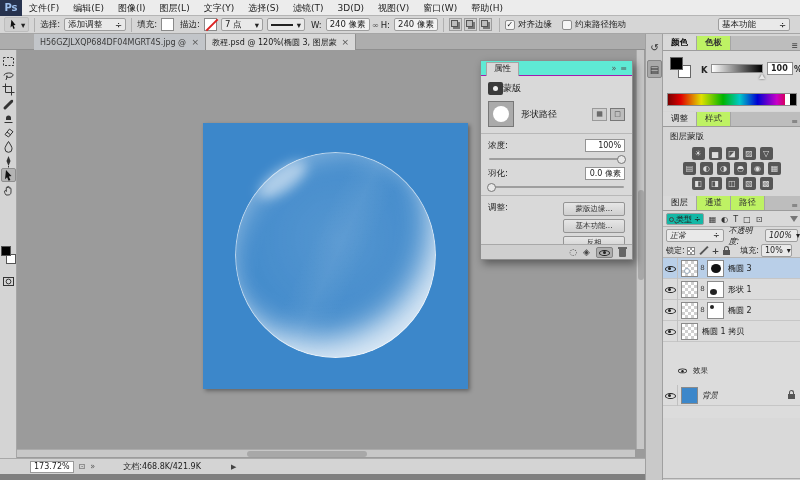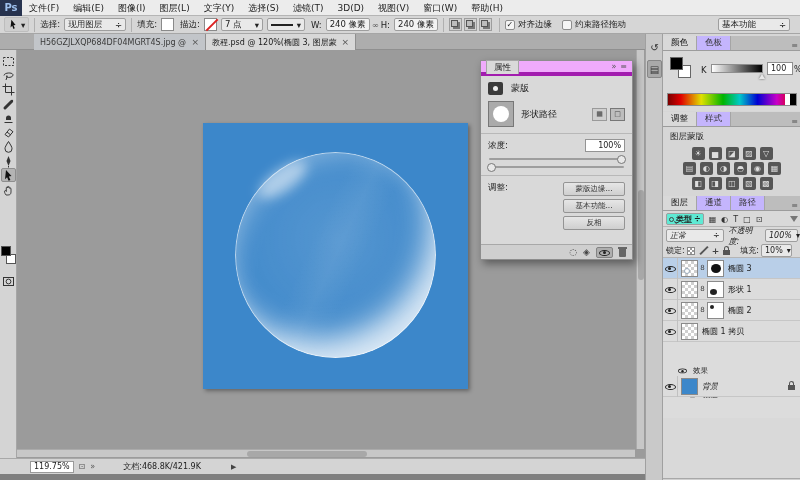--- a/index.html
+++ b/index.html
@@ -201,7 +201,7 @@
     <span class="ob-sep"></span>
     <span class="obl">选择:</span>
     <span class="dd" style="width:62px">
-      <span>现用图层</span>
+      <span>添加调整</span>
       <span>÷</span>
     </span>
     <span class="ob-sep"></span>

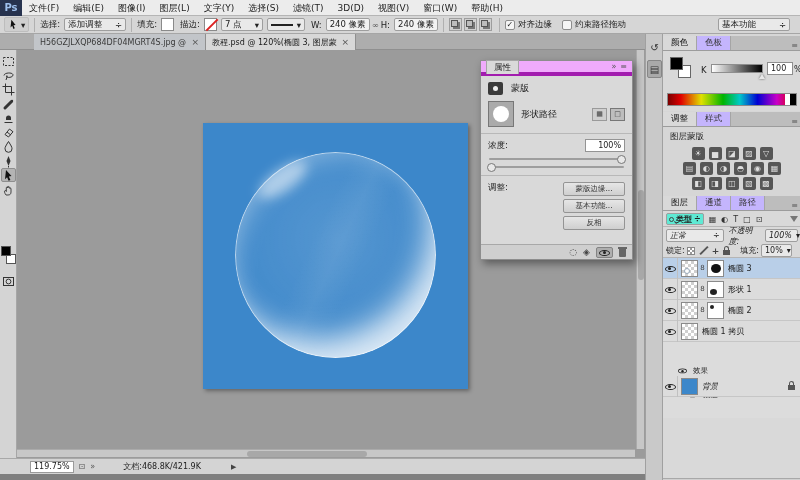--- a/index.html
+++ b/index.html
@@ -81,7 +81,7 @@
   .ptab.on { background:#d9d9d9; color:#111; }
   .pmenu { margin-left:auto; margin-right:3px; color:#555; font-size:8px; }
 
-  .colorpanel { position:absolute; left:0; top:2px; width:138px; height:76px; }
+  .colorpanel { position:absolute; left:0; top:2px; width:138px; height:76px;font-weight:bold; }
   .cp-body { position:relative; height:60px; background:#d9d9d9; }
   .cp-fg { position:absolute; left:7px; top:6px; width:13px; height:13px; background:#000; border:1px solid #666; z-index:2; }
   .cp-bg { position:absolute; left:15px; top:14px; width:13px; height:13px; background:#fff; border:1px solid #666; }

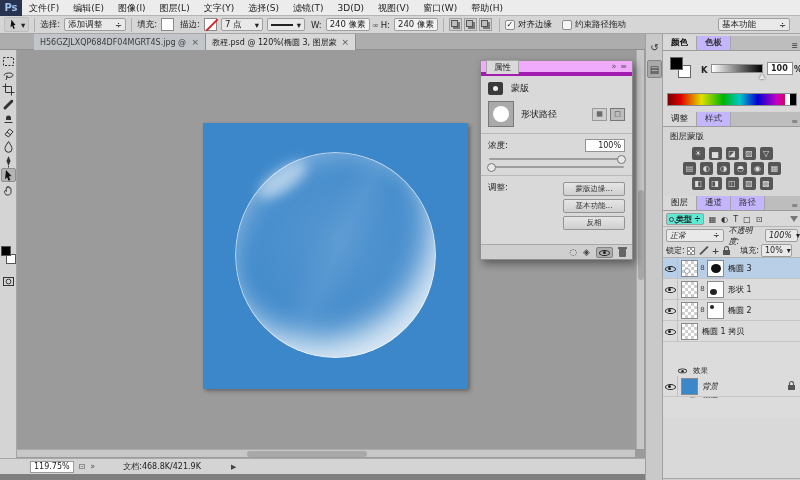--- a/index.html
+++ b/index.html
@@ -77,7 +77,7 @@
   
   .rightpanels { position:absolute; left:662px; top:34px; width:138px; height:446px; background:#d6d6d6; border-left:1px solid #a0a0a0; }
   .ptabs { position:relative; height:15px; background:#bdbdbd; border-bottom:1px solid #9c9c9c; display:flex; align-items:flex-end; }
-  .ptab { height:14px; padding:0 8px; display:flex; align-items:center; font-size:8.5px; color:#333; background:#c4b5fd; border-right:1px solid #a5a5a5; }
+  .ptab { height:14px; padding:0 8px; display:flex; align-items:center; font-size:8.5px; color:#333; background:#bef264; border-right:1px solid #a5a5a5; }
   .ptab.on { background:#d9d9d9; color:#111; }
   .pmenu { margin-left:auto; margin-right:3px; color:#555; font-size:8px; }
 

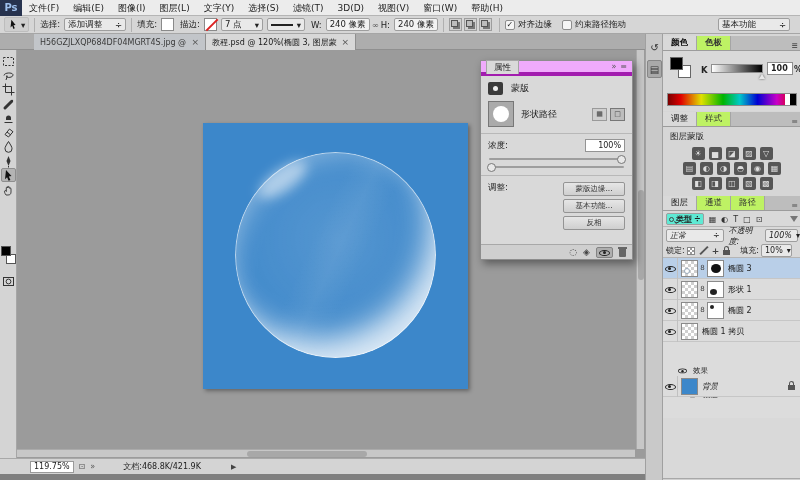--- a/index.html
+++ b/index.html
@@ -148,7 +148,7 @@
 
   
   .props { position:absolute; left:480px; top:60px; width:153px; height:200px; background:#d9d9d9; border:1px solid #8d8d8d; box-shadow:3px 4px 8px rgba(0,0,0,.4); }
-  .props-head { height:15px; background:#f0abfc; border-bottom:4px solid #a21caf; display:flex; align-items:center; padding:0 5px; }
+  .props-head { height:15px; background:#5eead4; border-bottom:1px solid #a21caf; display:flex; align-items:center; padding:0 5px; }
   .props-title { background:#d9d9d9; border:1px solid #a5a5a5; border-bottom:none; height:14px; margin-top:1px; padding:0 7px; display:flex; align-items:center; font-size:8.5px; }
   .props-hicons { margin-left:auto; color:#555; font-size:8px; display:flex; gap:4px; }
   .maskrow { display:flex; align-items:center; gap:8px; padding:6px 7px 4px 7px; }

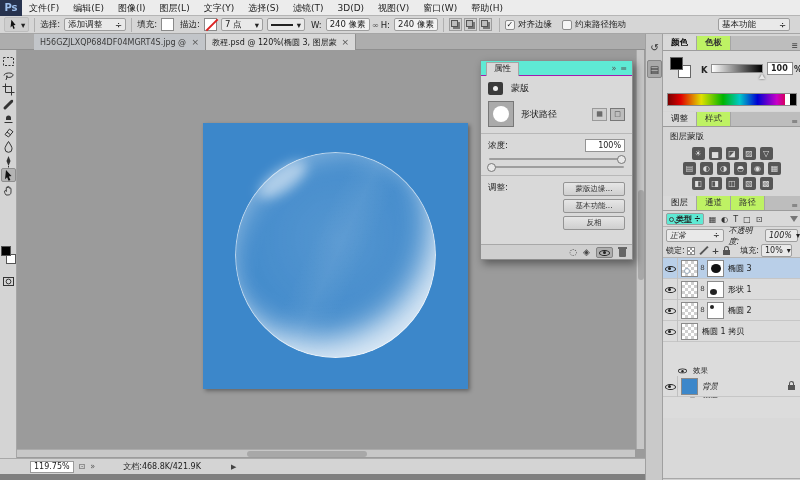--- a/index.html
+++ b/index.html
@@ -151,7 +151,7 @@
   .props-head { height:15px; background:#5eead4; border-bottom:1px solid #a21caf; display:flex; align-items:center; padding:0 5px; }
   .props-title { background:#d9d9d9; border:1px solid #a5a5a5; border-bottom:none; height:14px; margin-top:1px; padding:0 7px; display:flex; align-items:center; font-size:8.5px; }
   .props-hicons { margin-left:auto; color:#555; font-size:8px; display:flex; gap:4px; }
-  .maskrow { display:flex; align-items:center; gap:8px; padding:6px 7px 4px 7px; }
+  .maskrow { display:flex; align-items:center; gap:0; padding:6px 7px 4px 7px; }
   .maskic { width:15px; height:13px; background:#3a3a3a; border-radius:2px; position:relative; }
   .maskic::after { content:""; position:absolute; left:5px; top:4px; width:5px; height:5px; border-radius:50%; background:#eee; }
   .shaperow { display:flex; align-items:center; gap:7px; padding:2px 7px 6px 7px; border-bottom:1px solid #b8b8b8; }

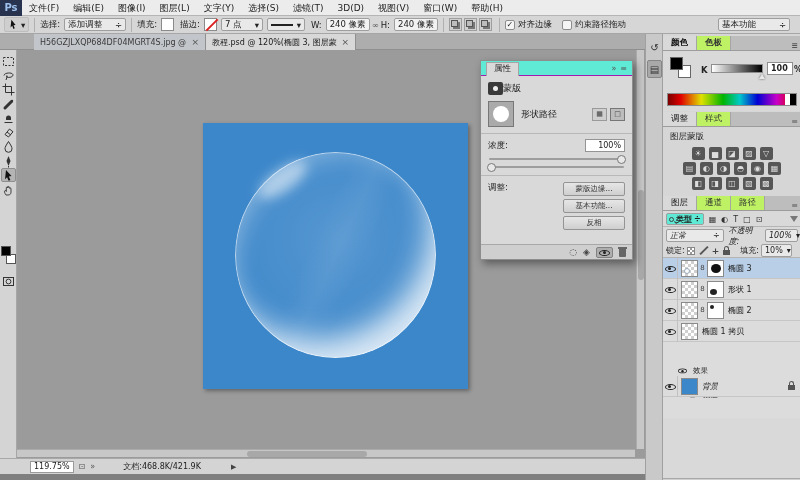--- a/index.html
+++ b/index.html
@@ -549,6 +549,10 @@
     <div class="track">
         <span class="knob" style="right:-2px"></span>
       </div>
+    <div class="sliderline">
+      <span>羽化:</span>
+      <span class="propbox">0.0 像素</span>
+    </div>
     <div class="track">
         <span class="knob" style="left:-2px"></span>
       </div>

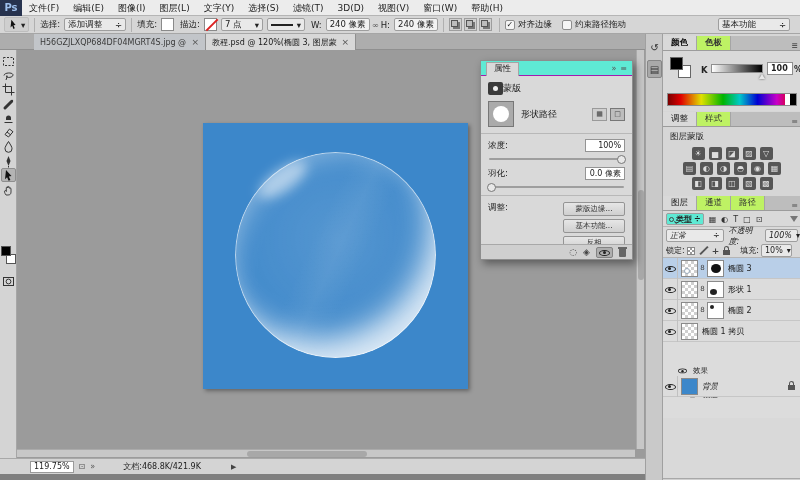--- a/index.html
+++ b/index.html
@@ -103,7 +103,7 @@
   .layerspanel { position:absolute; left:0; top:162px; width:138px; height:284px; background:#d9d9d9; }
   .lp-row { position:absolute; left:0; width:138px; display:flex; align-items:center; font-size:8px; }
   .filterrow { top:16px; height:15px; border-bottom:1px solid #b5b5b5; padding:0 3px; gap:3px; }
-  .searchbox { display:flex; align-items:center; gap:2px; background:#5eead4; border:1px solid #9e9e9e; border-radius:2px; height:12px; padding:4px 2px;font-weight:bold; }
+  .searchbox { display:flex; align-items:center; gap:2px; background:#14b8a6; border:1px solid #9e9e9e; border-radius:2px; height:12px; padding:4px 2px; }
   .mag { width:5px; height:5px; border:1px solid #444; border-radius:50%; position:relative; }
   .mag::after { content:""; position:absolute; left:4px; top:4px; width:3px; height:1px; background:#444; transform:rotate(45deg); }
   .f-ic { color:#333; font-size:8px; margin-left:2px; }

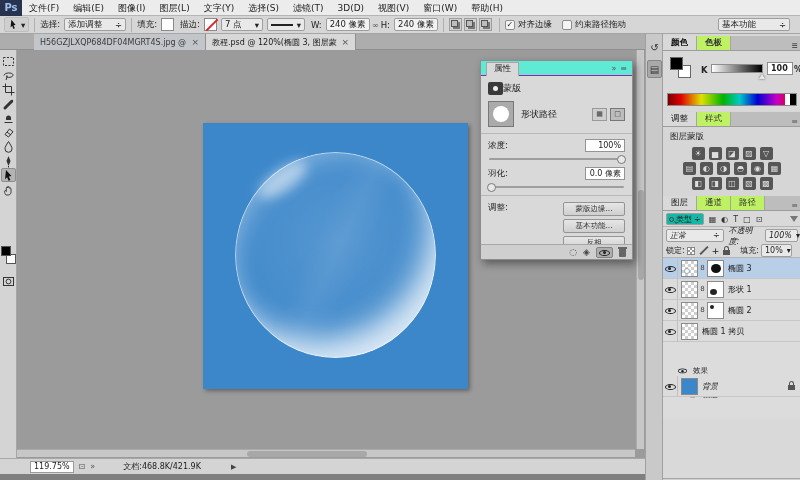--- a/index.html
+++ b/index.html
@@ -500,7 +500,7 @@
           <span style="margin-left:24px" class="eye"></span>
           <span style="margin-left:5px">描边</span>
         </div>
-        <div class="lrow" style="top:118px">
+        <div class="lrow" style="top:127px">
           <span class="eyecell">
               <span class="eye"></span>
             </span>

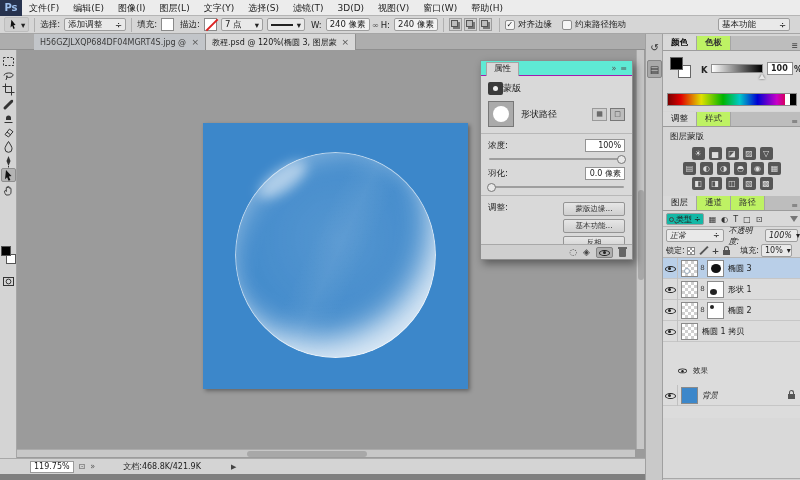--- a/index.html
+++ b/index.html
@@ -335,7 +335,7 @@
   </div>
 
   <div class="statusbar">
-    <span class="zoombox">119.75%</span>
+    <span class="zoombox">173.72%</span>
     <span class="sb-ic">⊡</span>
     <span class="sb-ic">»</span>
     <span class="docinfo">文档:468.8K/421.9K</span>

